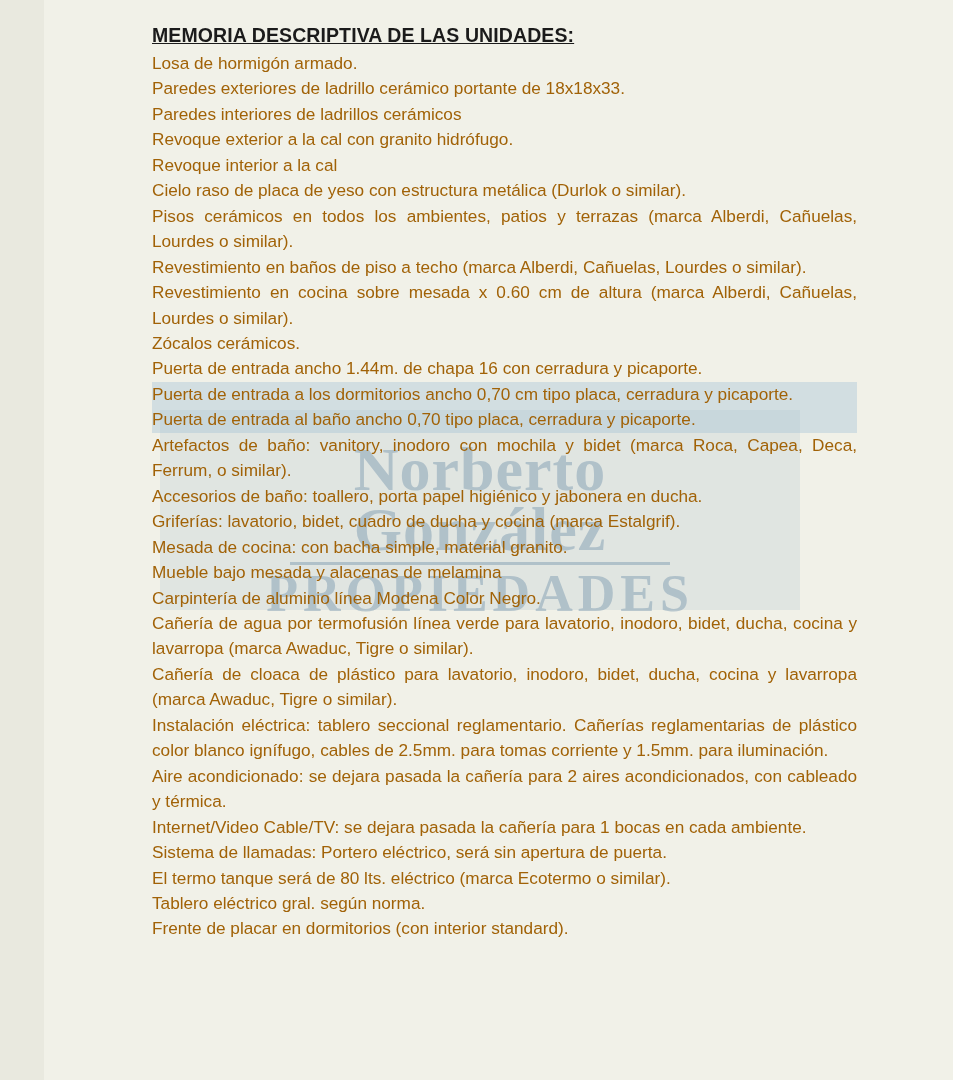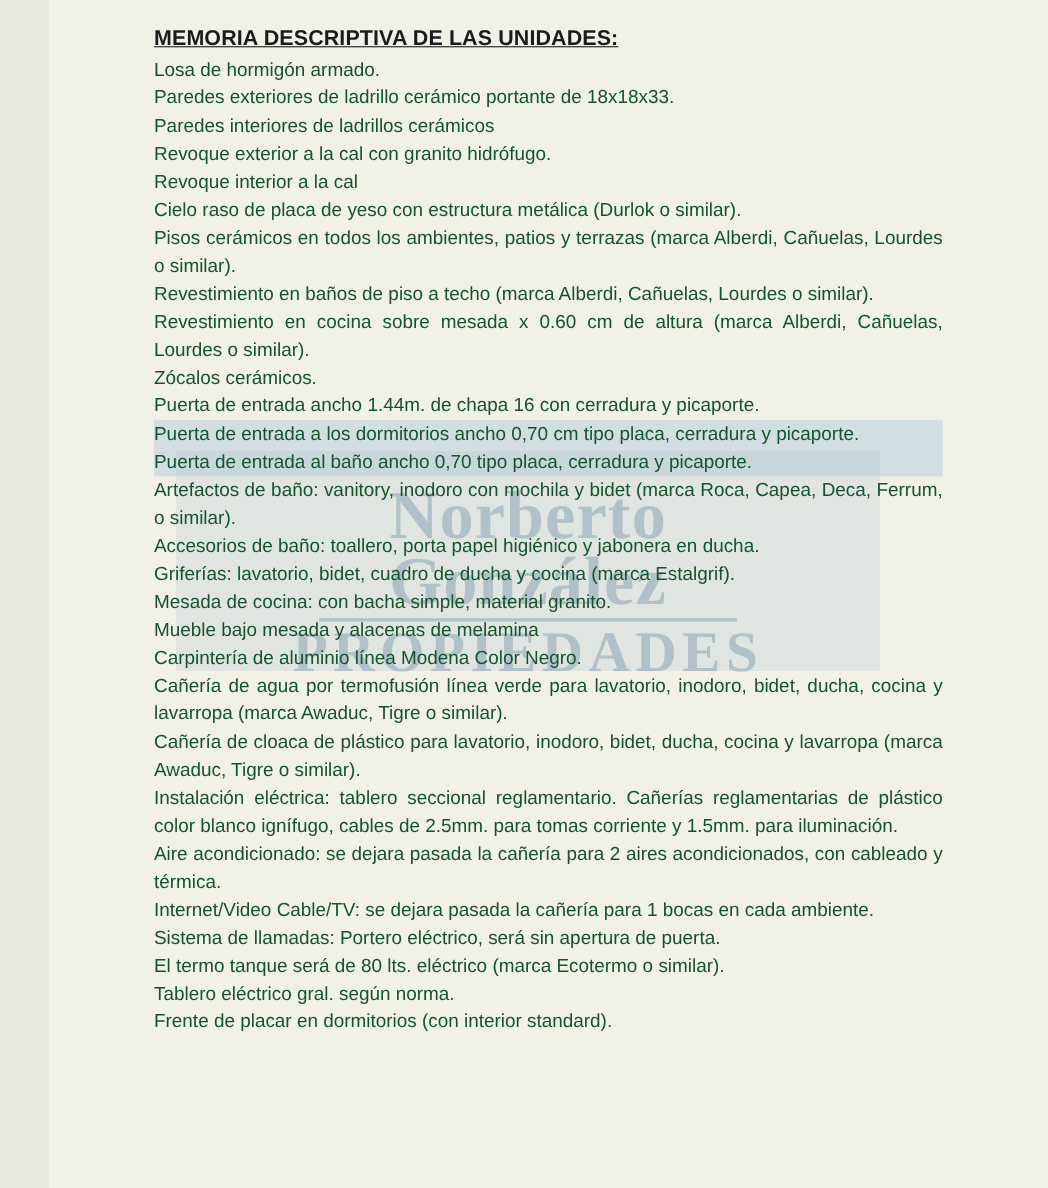--- a/index.html
+++ b/index.html
@@ -91,6 +91,7 @@
     position: relative;
     z-index: 2;
     padding: 24px 96px 0 140px;
+    margin-left: 12px;
   }
   h1.doc-title {
     font-size: 19.5px;

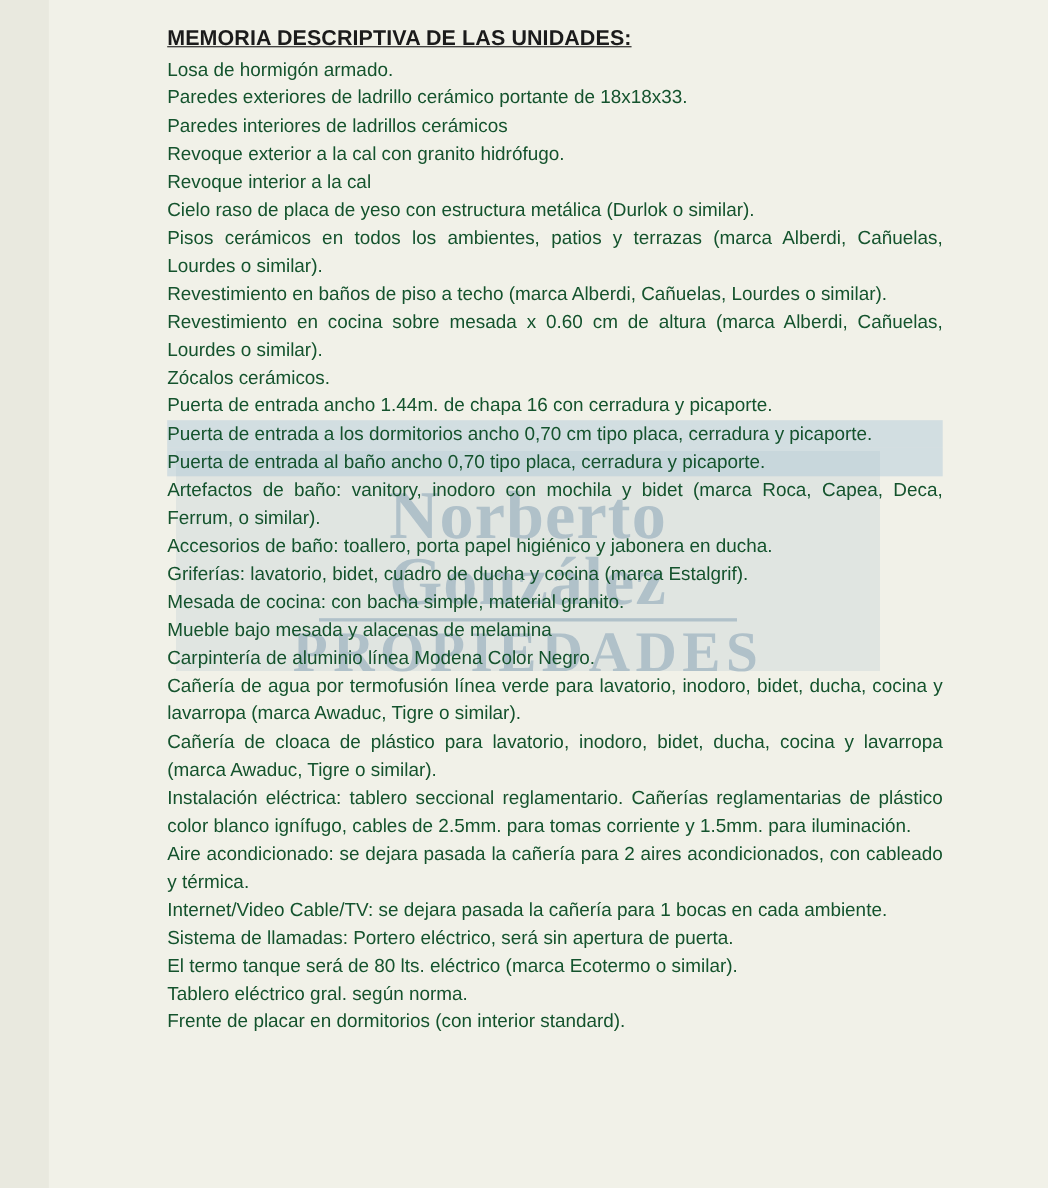--- a/index.html
+++ b/index.html
@@ -104,7 +104,7 @@
   }
   .para {
     font-size: 17.2px;
-    color: #14532d;
+    color: #a16207;
     line-height: 1.48;
     margin: 0;
     text-align: justify;

